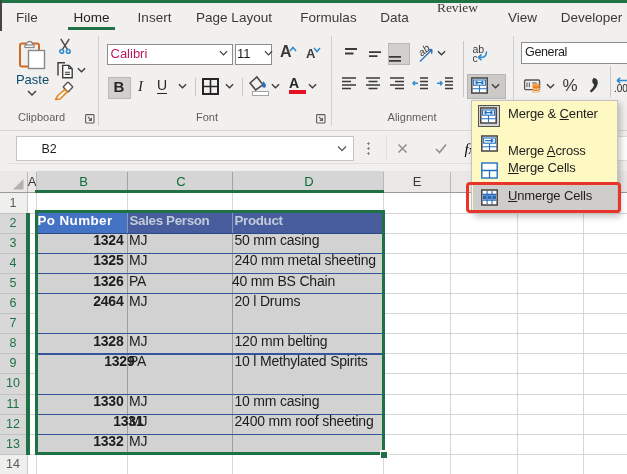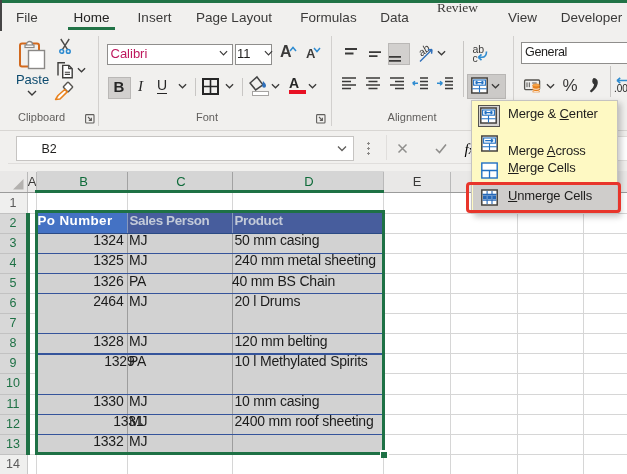--- a/index.html
+++ b/index.html
@@ -17,7 +17,7 @@
   .bh{position:absolute;left:36.5px;width:347px;height:1.3px;background:#35549b;}
   .cth{position:absolute;font-size:13.4px;font-weight:bold;letter-spacing:-0.35px;line-height:14px;white-space:nowrap;}
   .ct{position:absolute;font-size:14px;letter-spacing:-0.2px;color:#1c1c1c;line-height:13px;white-space:nowrap;}
-  .ctr{position:absolute;left:36.5px;width:87px;text-align:right;font-size:14px;letter-spacing:-0.2px;color:#1c1c1c;line-height:13px;}
+  .ctr{position:absolute;left:36.5px;width:87px;text-align:right;font-size:14px;letter-spacing:-0.2px;color:#1c1c1c;line-height:13px;font-weight:bold;}
   .mt{position:absolute;left:36.5px;font-size:13px;letter-spacing:-0.15px;color:#1f1e1d;line-height:15px;white-space:nowrap;}
 </style>
 </head>

